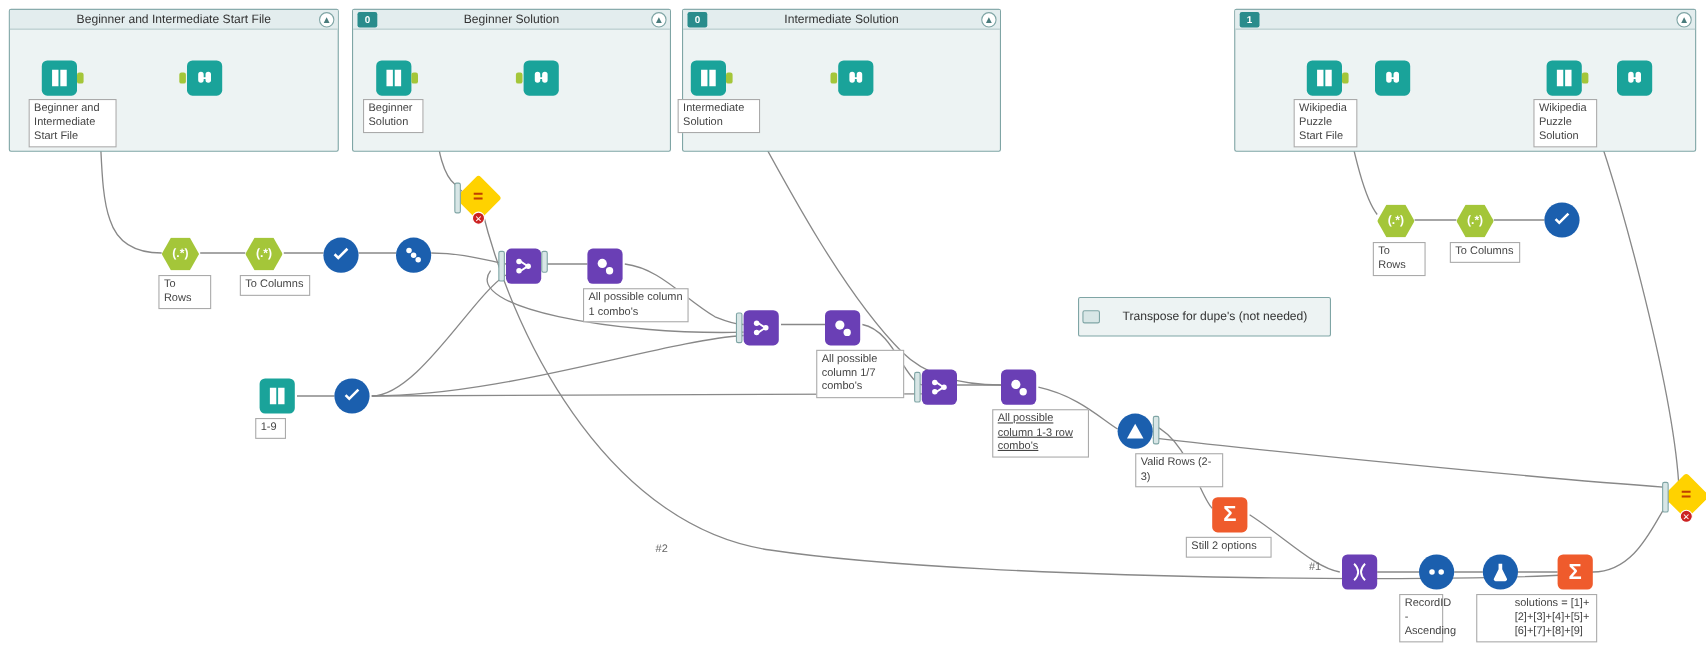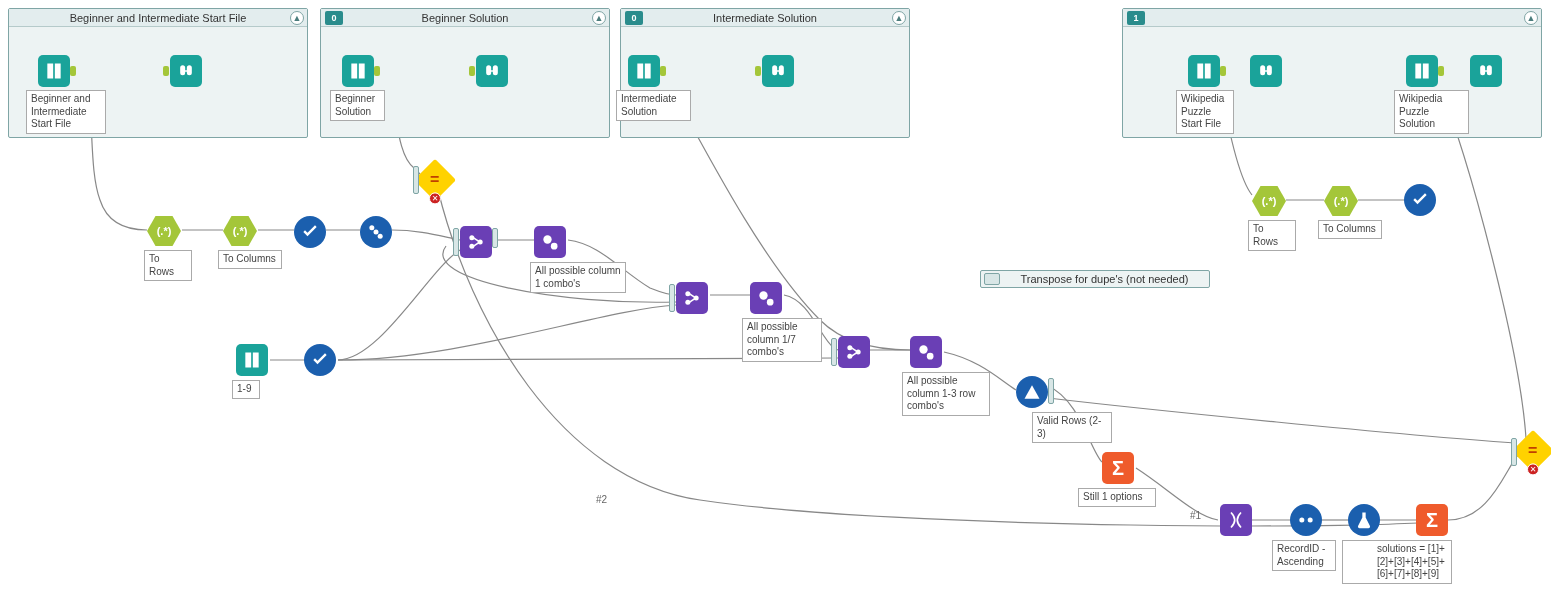--- a/index.html
+++ b/index.html
@@ -325,7 +325,7 @@
       </svg>
 </div>
 <span class="anchor-out" style="left:1438px; top:66px;"></span>
-<div class="annot" style="left:1394px; top:90px; width:75px;">Wikipedia Puzzle Solution</div>
+<div class="annot" style="left:1394px; top:90px; width:58px;">Wikipedia Puzzle Solution</div>
 <div class="tool clr-teal" style="left:1470px; top:55px;">
   <svg viewBox="0 0 24 24">
         <path d="M5 8a3 3 0 016 0v6a3 3 0 01-6 0zM13 8a3 3 0 016 0v6a3 3 0 01-6 0zM10 11h4v2h-4z"></path>

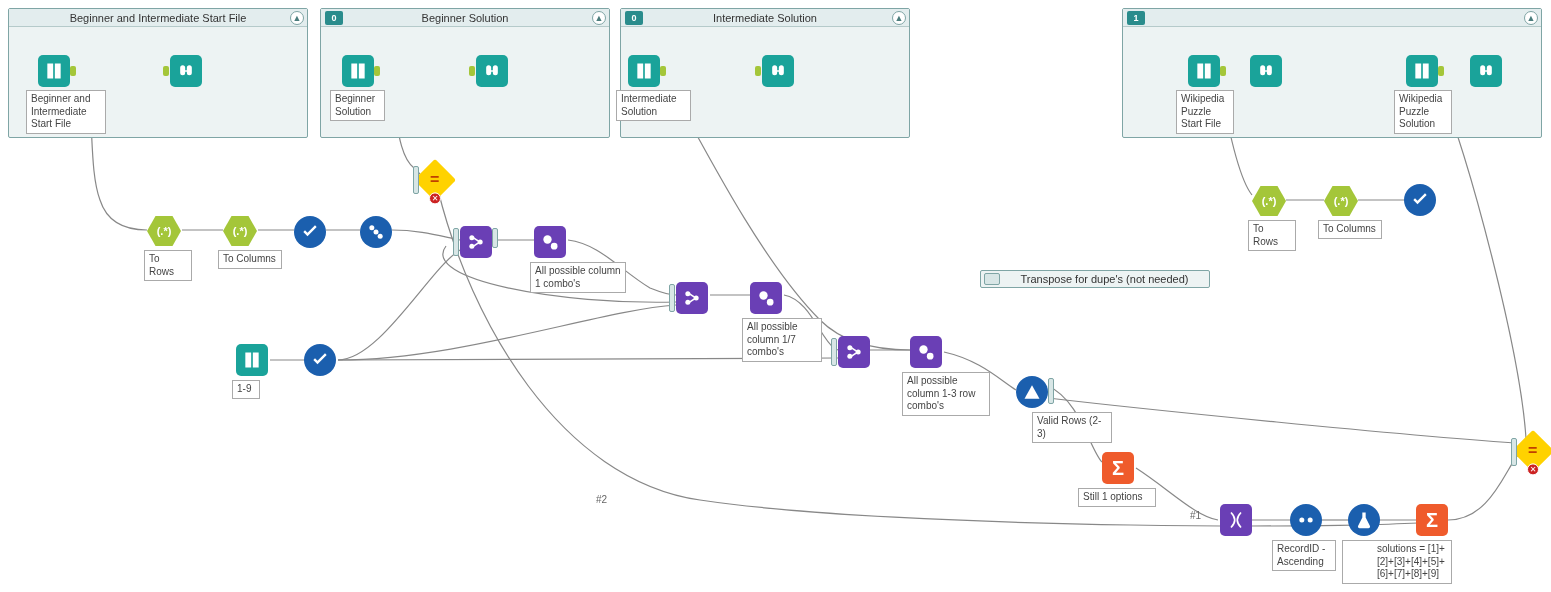--- a/index.html
+++ b/index.html
@@ -58,7 +58,7 @@
 
   .mini-container {
     position: absolute;
-    height: 18px;
+    height: 36px;
     background: #edf3f3;
     border: 1px solid #7fa5a5;
     border-radius: 2px;

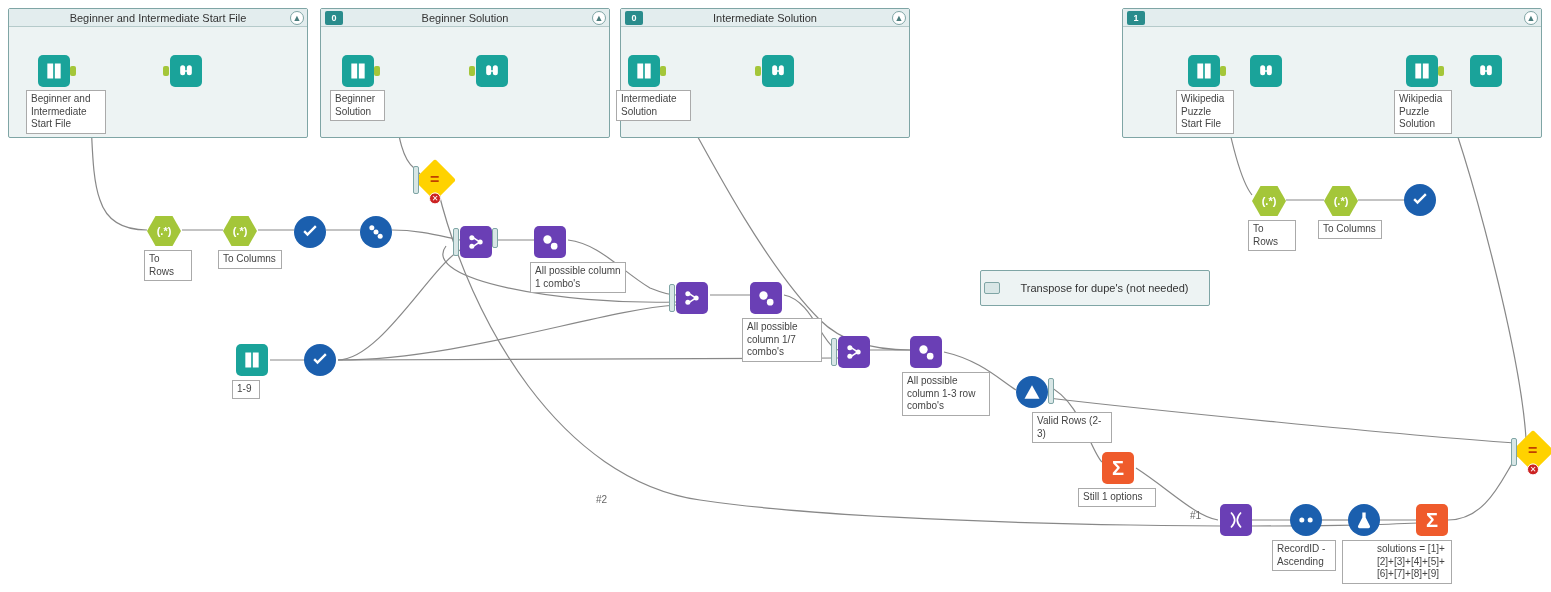--- a/index.html
+++ b/index.html
@@ -411,7 +411,7 @@
         <circle cx="17" cy="17" r="4"></circle>
       </svg>
 </div>
-<div class="annot" style="left:902px; top:372px; width:88px;">All possible column 1-3 row combo's</div>
+<div class="annot" style="left:902px; top:372px; width:88px;text-decoration:underline;">All possible column 1-3 row combo's</div>
 
 <div class="tool clr-teal" style="left:236px; top:344px;">
   <svg viewBox="0 0 24 24">

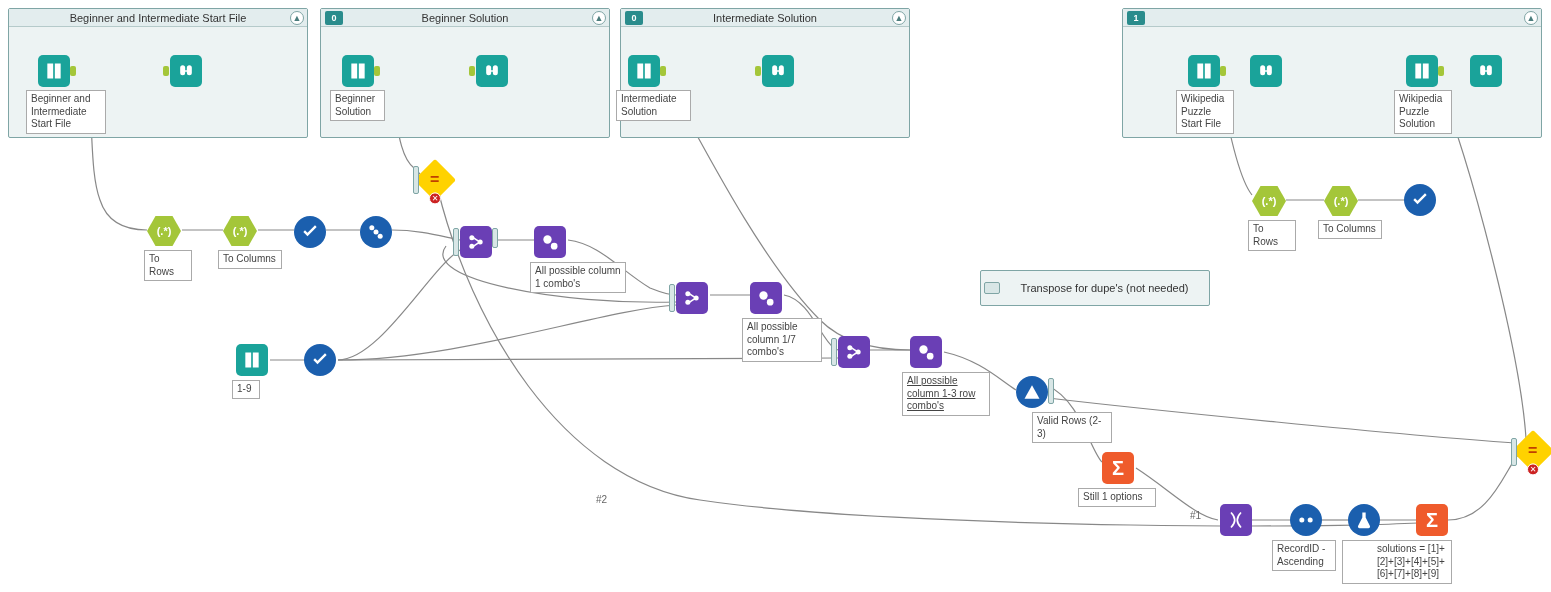--- a/index.html
+++ b/index.html
@@ -436,7 +436,7 @@
 <div class="tool clr-orange" style="left:1102px; top:452px;">
   <span style="font-size:20px;font-weight:bold;">Σ</span>
 </div>
-<div class="annot" style="left:1078px; top:488px; width:78px;">Still 1 options</div>
+<div class="annot" style="left:1078px; top:488px; width:78px;">Still 2 options</div>
 
 <div class="tool clr-purple" style="left:1220px; top:504px;">
   <svg viewBox="0 0 24 24">

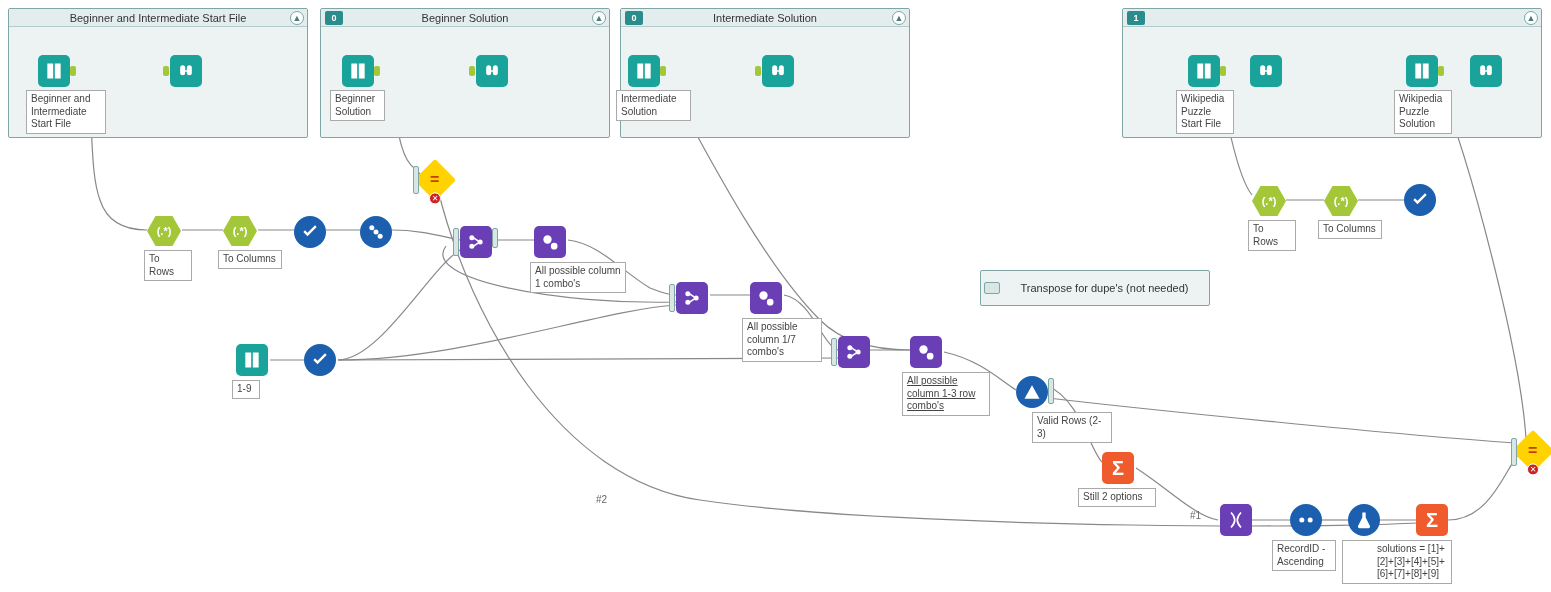--- a/index.html
+++ b/index.html
@@ -443,7 +443,7 @@
         <path d="M6 3c6 6 6 12 0 18M18 3c-6 6-6 12 0 18" stroke="#fff" stroke-width="2" fill="none"></path>
       </svg>
 </div>
-<div class="annot" style="left:1272px; top:540px; width:64px;">RecordID - Ascending</div>
+<div class="annot" style="left:1272px; top:540px; width:40px;">RecordID - Ascending</div>
 
 <div class="tool clr-blue" style="left:1290px; top:504px;">
   <svg viewBox="0 0 24 24">

